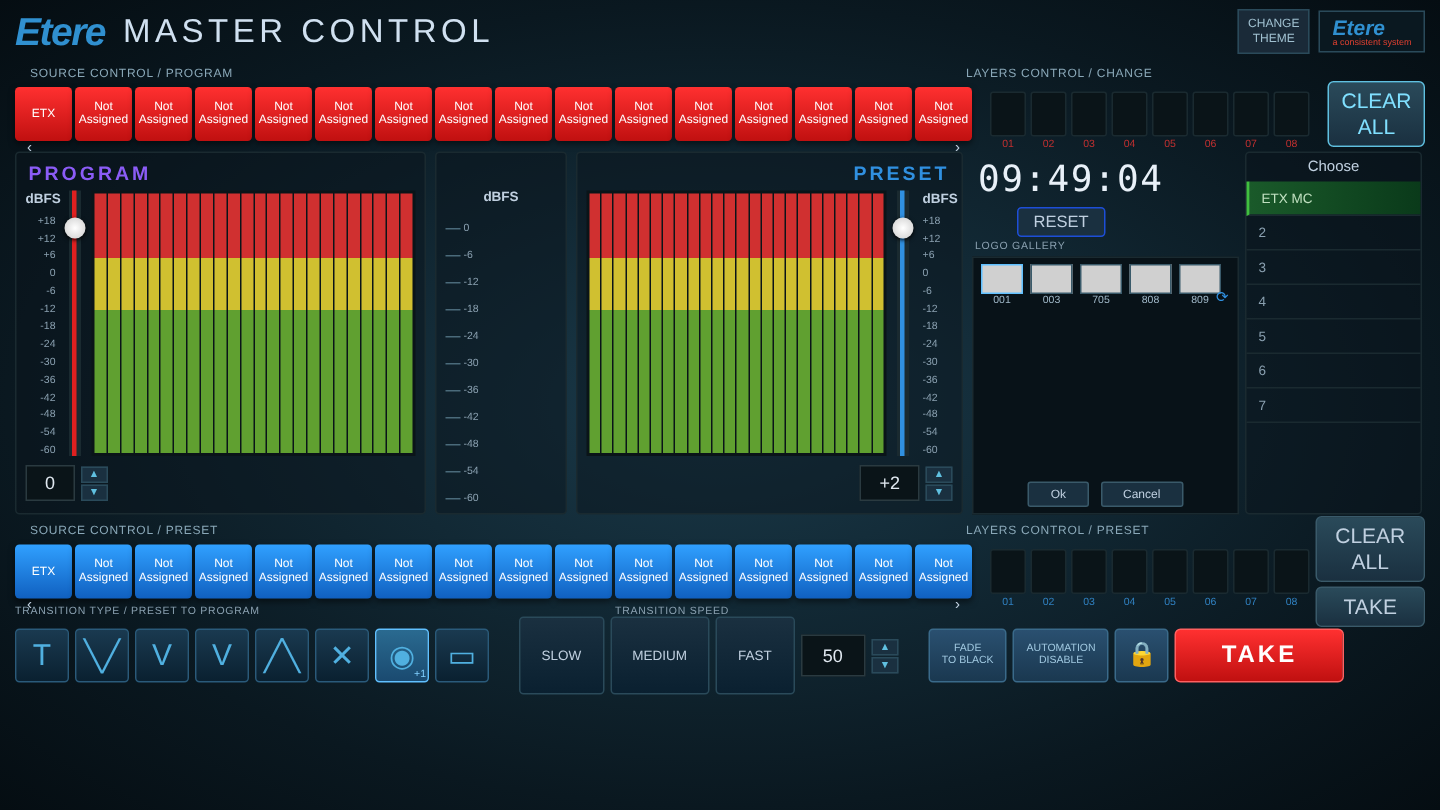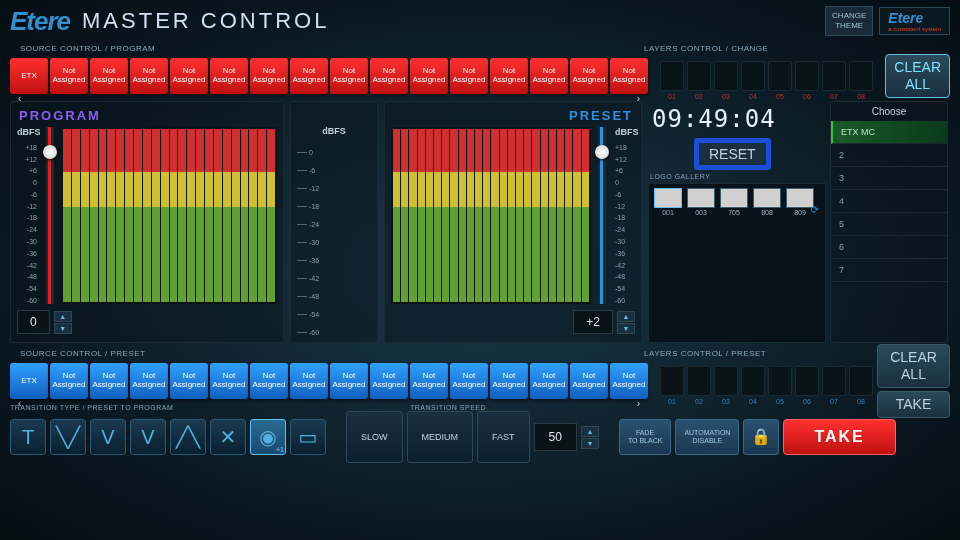--- a/index.html
+++ b/index.html
@@ -52,7 +52,7 @@
 .clock{font-size:24px;color:#e8f0f8;font-family:monospace;letter-spacing:1px;padding:4px}
 .timer-row{display:flex;align-items:center;gap:10px;font-size:10px;padding:2px 4px}
 .timer-val{font-family:monospace;font-size:12px}
-.reset-btn{background:#1a3040;border:5px solid #1d4ed8;padding:3px 10px;font-size:14px;color:#c0d0e0;border-radius:3px;cursor:pointer;margin-left:46px}
+.reset-btn{background:#1a3040;border:1px solid #1d4ed8;padding:3px 10px;font-size:11px;color:#c0d0e0;border-radius:3px;cursor:pointer;margin-left:30px}
 .gallery-label{font-size:7px;color:#8aa0b0;padding:2px;letter-spacing:0.5px}
 .gallery{background:#081218;border:1px solid #1a2a30;padding:4px;flex:1;display:flex;flex-direction:column}
 .g-grid{display:flex;flex-wrap:wrap;gap:3px}

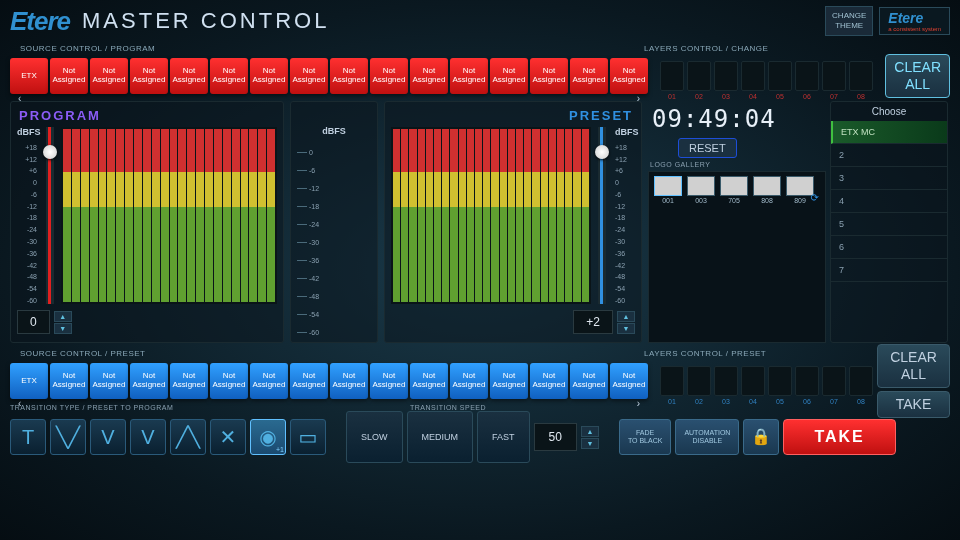--- a/index.html
+++ b/index.html
@@ -307,6 +307,10 @@
             </div>
         </div>
         <div class="refresh-ico">⟳</div>
+        <div class="g-footer">
+          <div class="g-btn">Ok</div>
+          <div class="g-btn">Cancel</div>
+        </div>
       </div>
     </div>
     <div class="choose-col">

